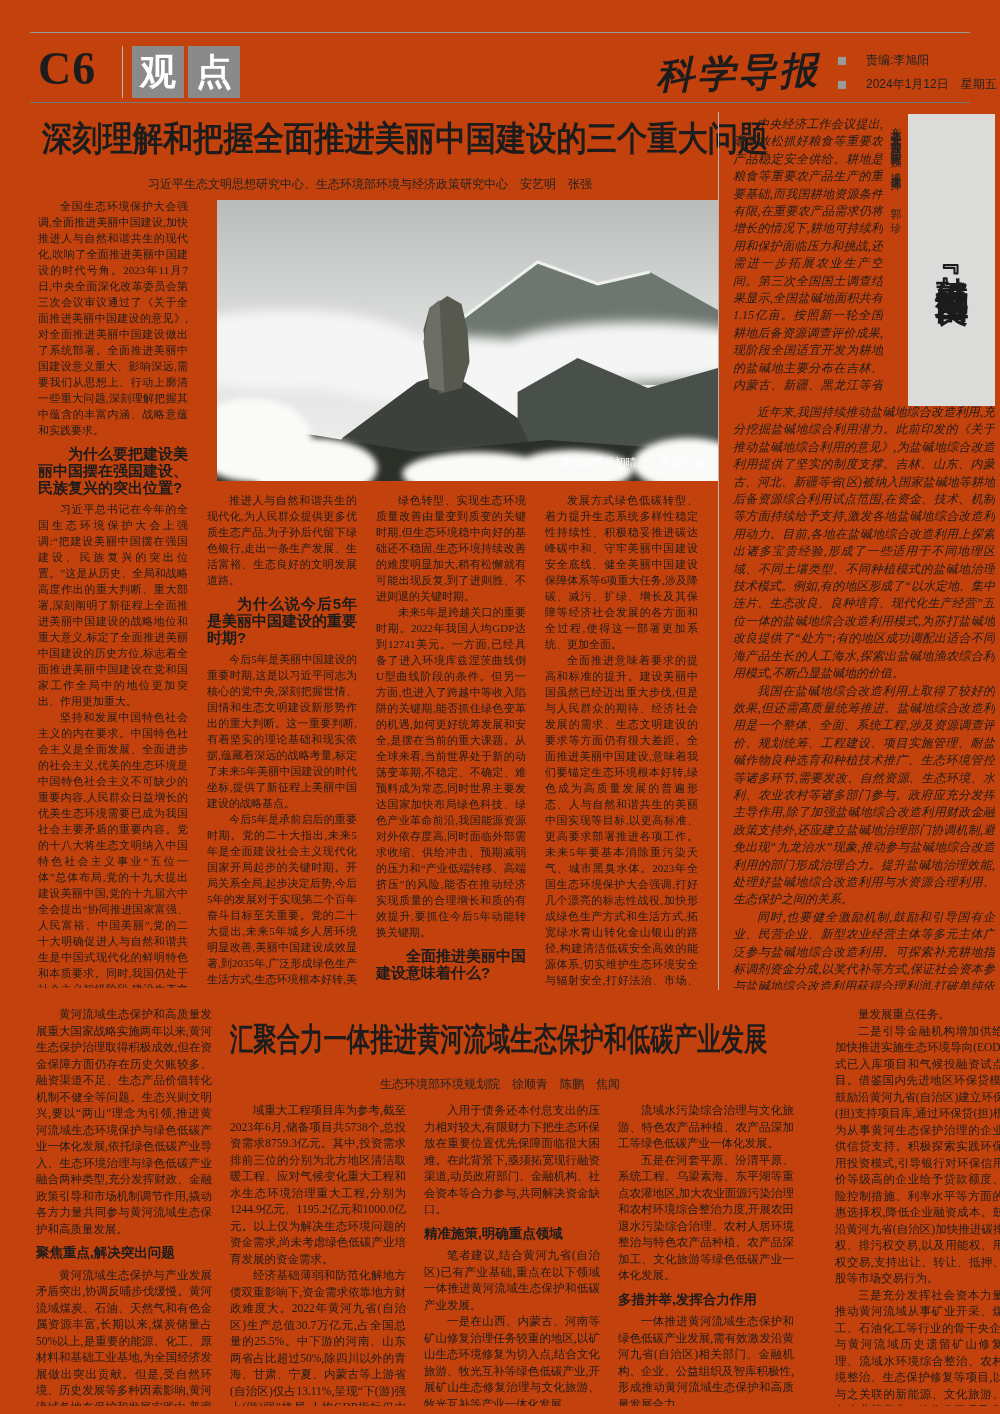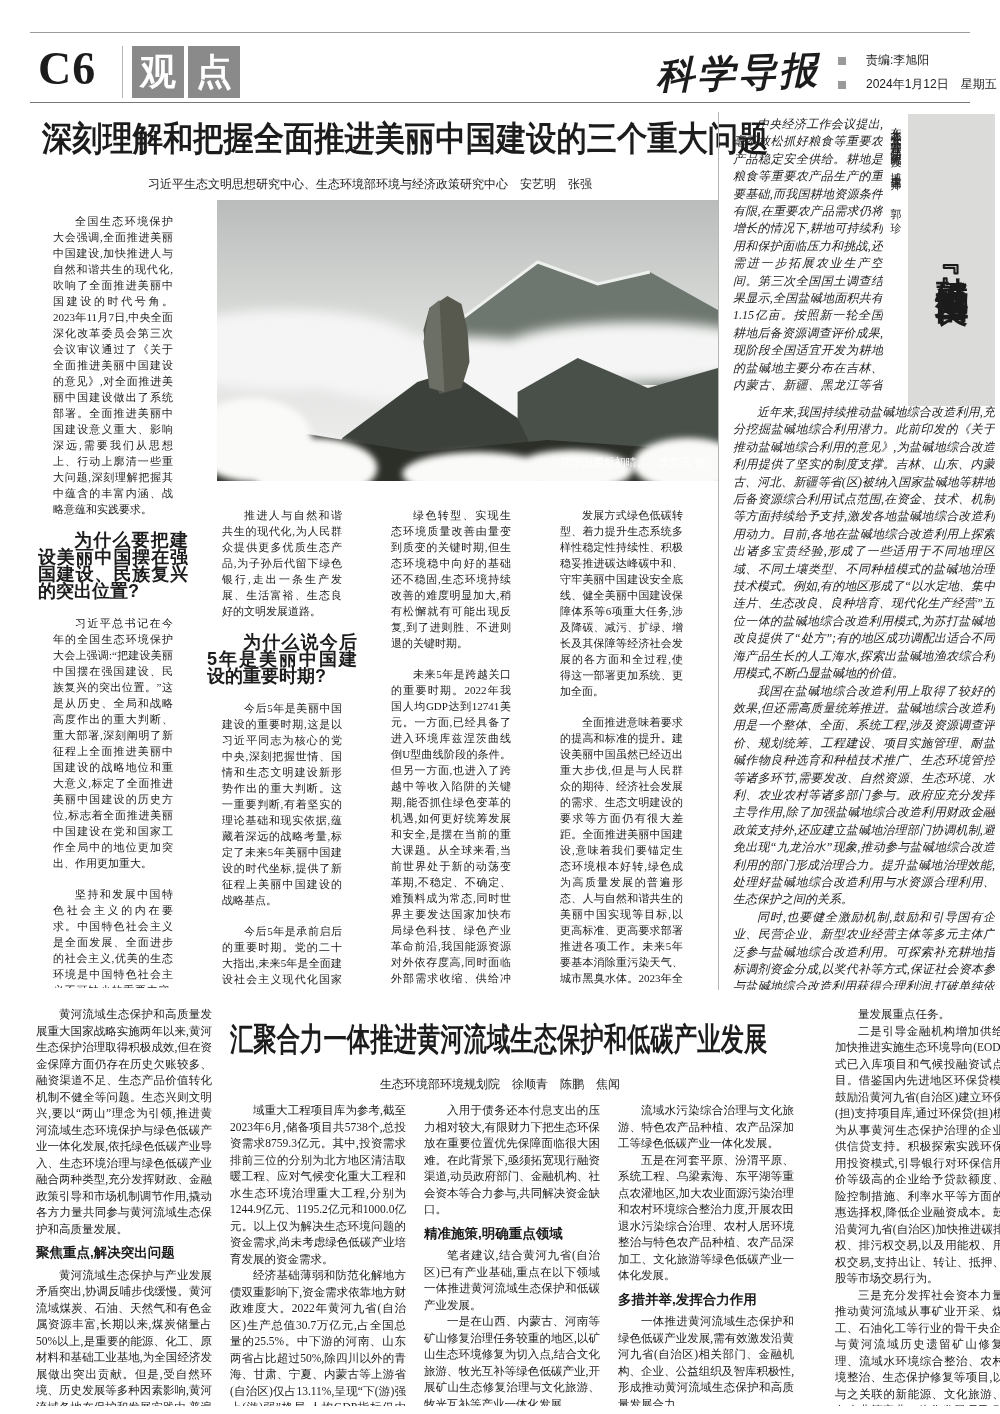--- a/index.html
+++ b/index.html
@@ -3,7 +3,7 @@
 <meta charset="utf-8">
 <style>
   html,body{margin:0;padding:0;background:#e9e8e5;}
-  .page{position:relative;width:1000px;height:1414px;background:#ffffff;overflow:hidden;
+  .page{position:relative;width:1000px;height:1414px;background:#c2410c;overflow:hidden;
         font-family:"Liberation Serif","DejaVu Serif",serif;color:#1c1c1c;}
   .abs{position:absolute;}
   .hrule{position:absolute;background:#9a9a9a;height:1px;}

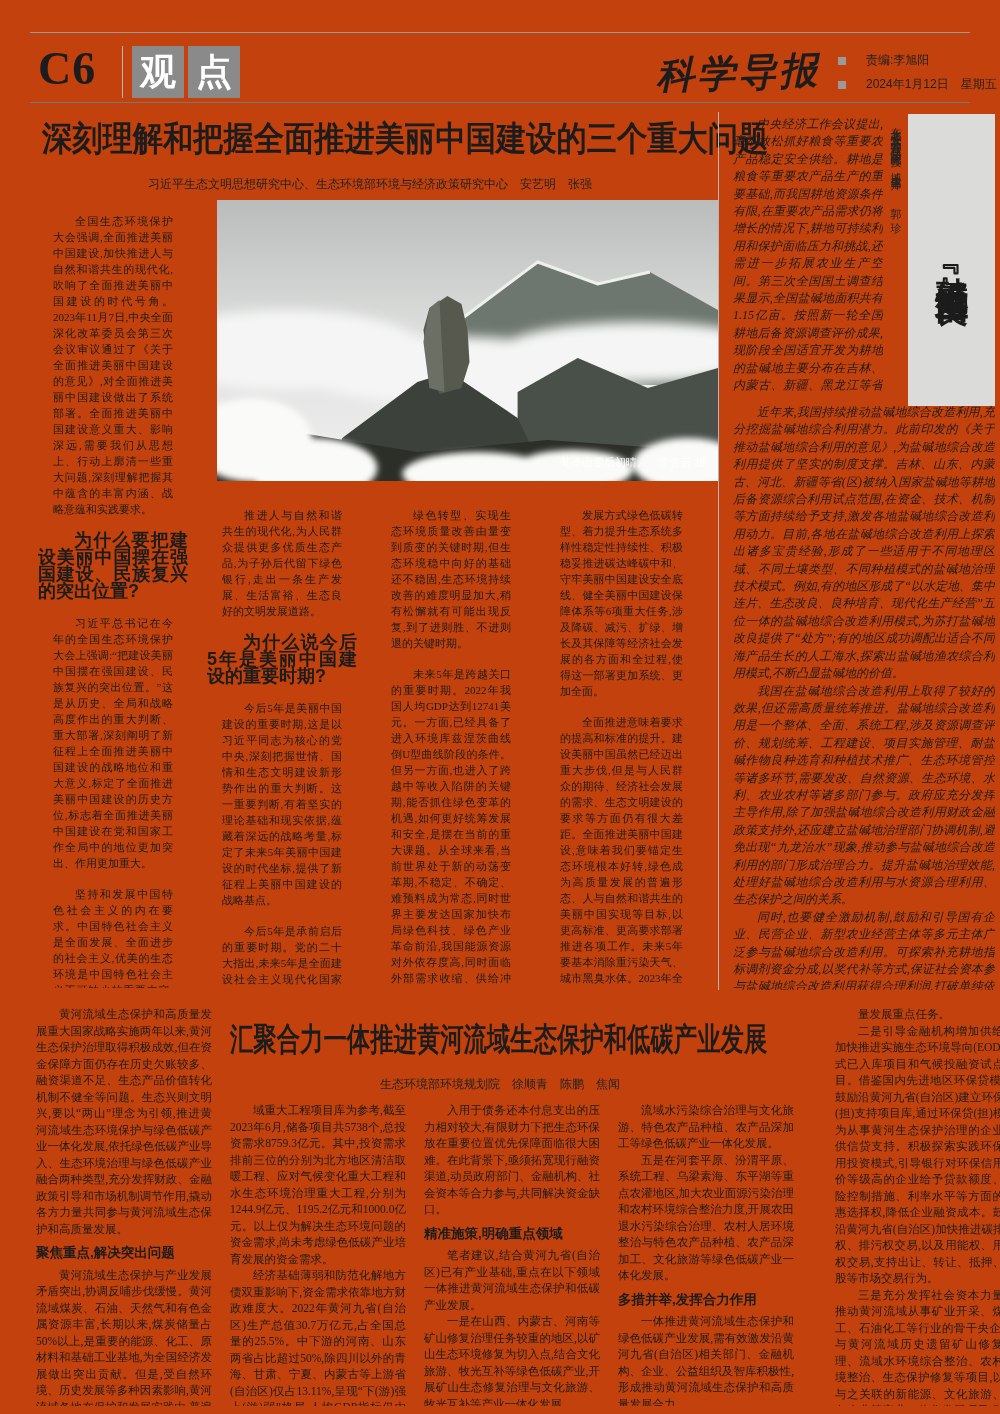--- a/index.html
+++ b/index.html
@@ -27,7 +27,7 @@
   
   .col{position:absolute;overflow:hidden;text-align:justify;}
   .main-body{font-size:11px;line-height:16px;}
-  .main-body .para{margin:15px;text-indent:2em;}
+  .main-body .para{margin:0;text-indent:2em;}
   .main-body .subhead{margin:7px 0 5px;text-indent:2em;font-size:18px;line-height:17px;font-weight:bold;
                       font-family:"Liberation Sans",sans-serif;}
   .bottom-body{font-size:11.5px;line-height:16.5px;}

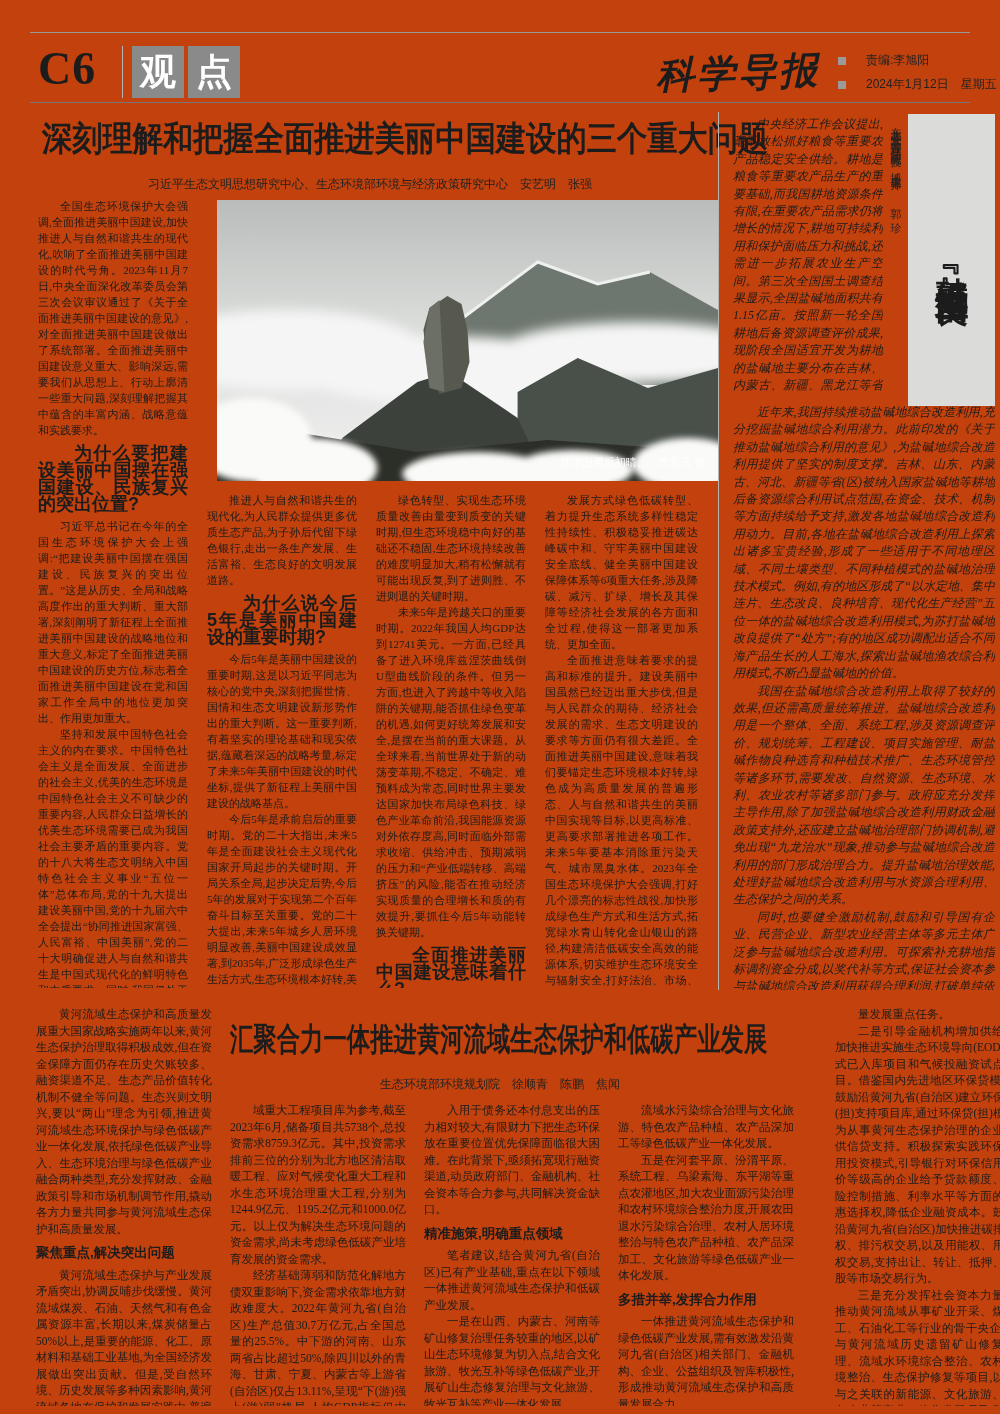--- a/index.html
+++ b/index.html
@@ -28,7 +28,7 @@
   .col{position:absolute;overflow:hidden;text-align:justify;}
   .main-body{font-size:11px;line-height:16px;}
   .main-body .para{margin:0;text-indent:2em;}
-  .main-body .subhead{margin:7px 0 5px;text-indent:2em;font-size:18px;line-height:17px;font-weight:bold;
+  .main-body .subhead{margin:7px 0 5px;text-indent:2em;font-size:15px;line-height:17px;font-weight:bold;
                       font-family:"Liberation Sans",sans-serif;}
   .bottom-body{font-size:11.5px;line-height:16.5px;}
   .bottom-body .para{margin:0;text-indent:2em;}

